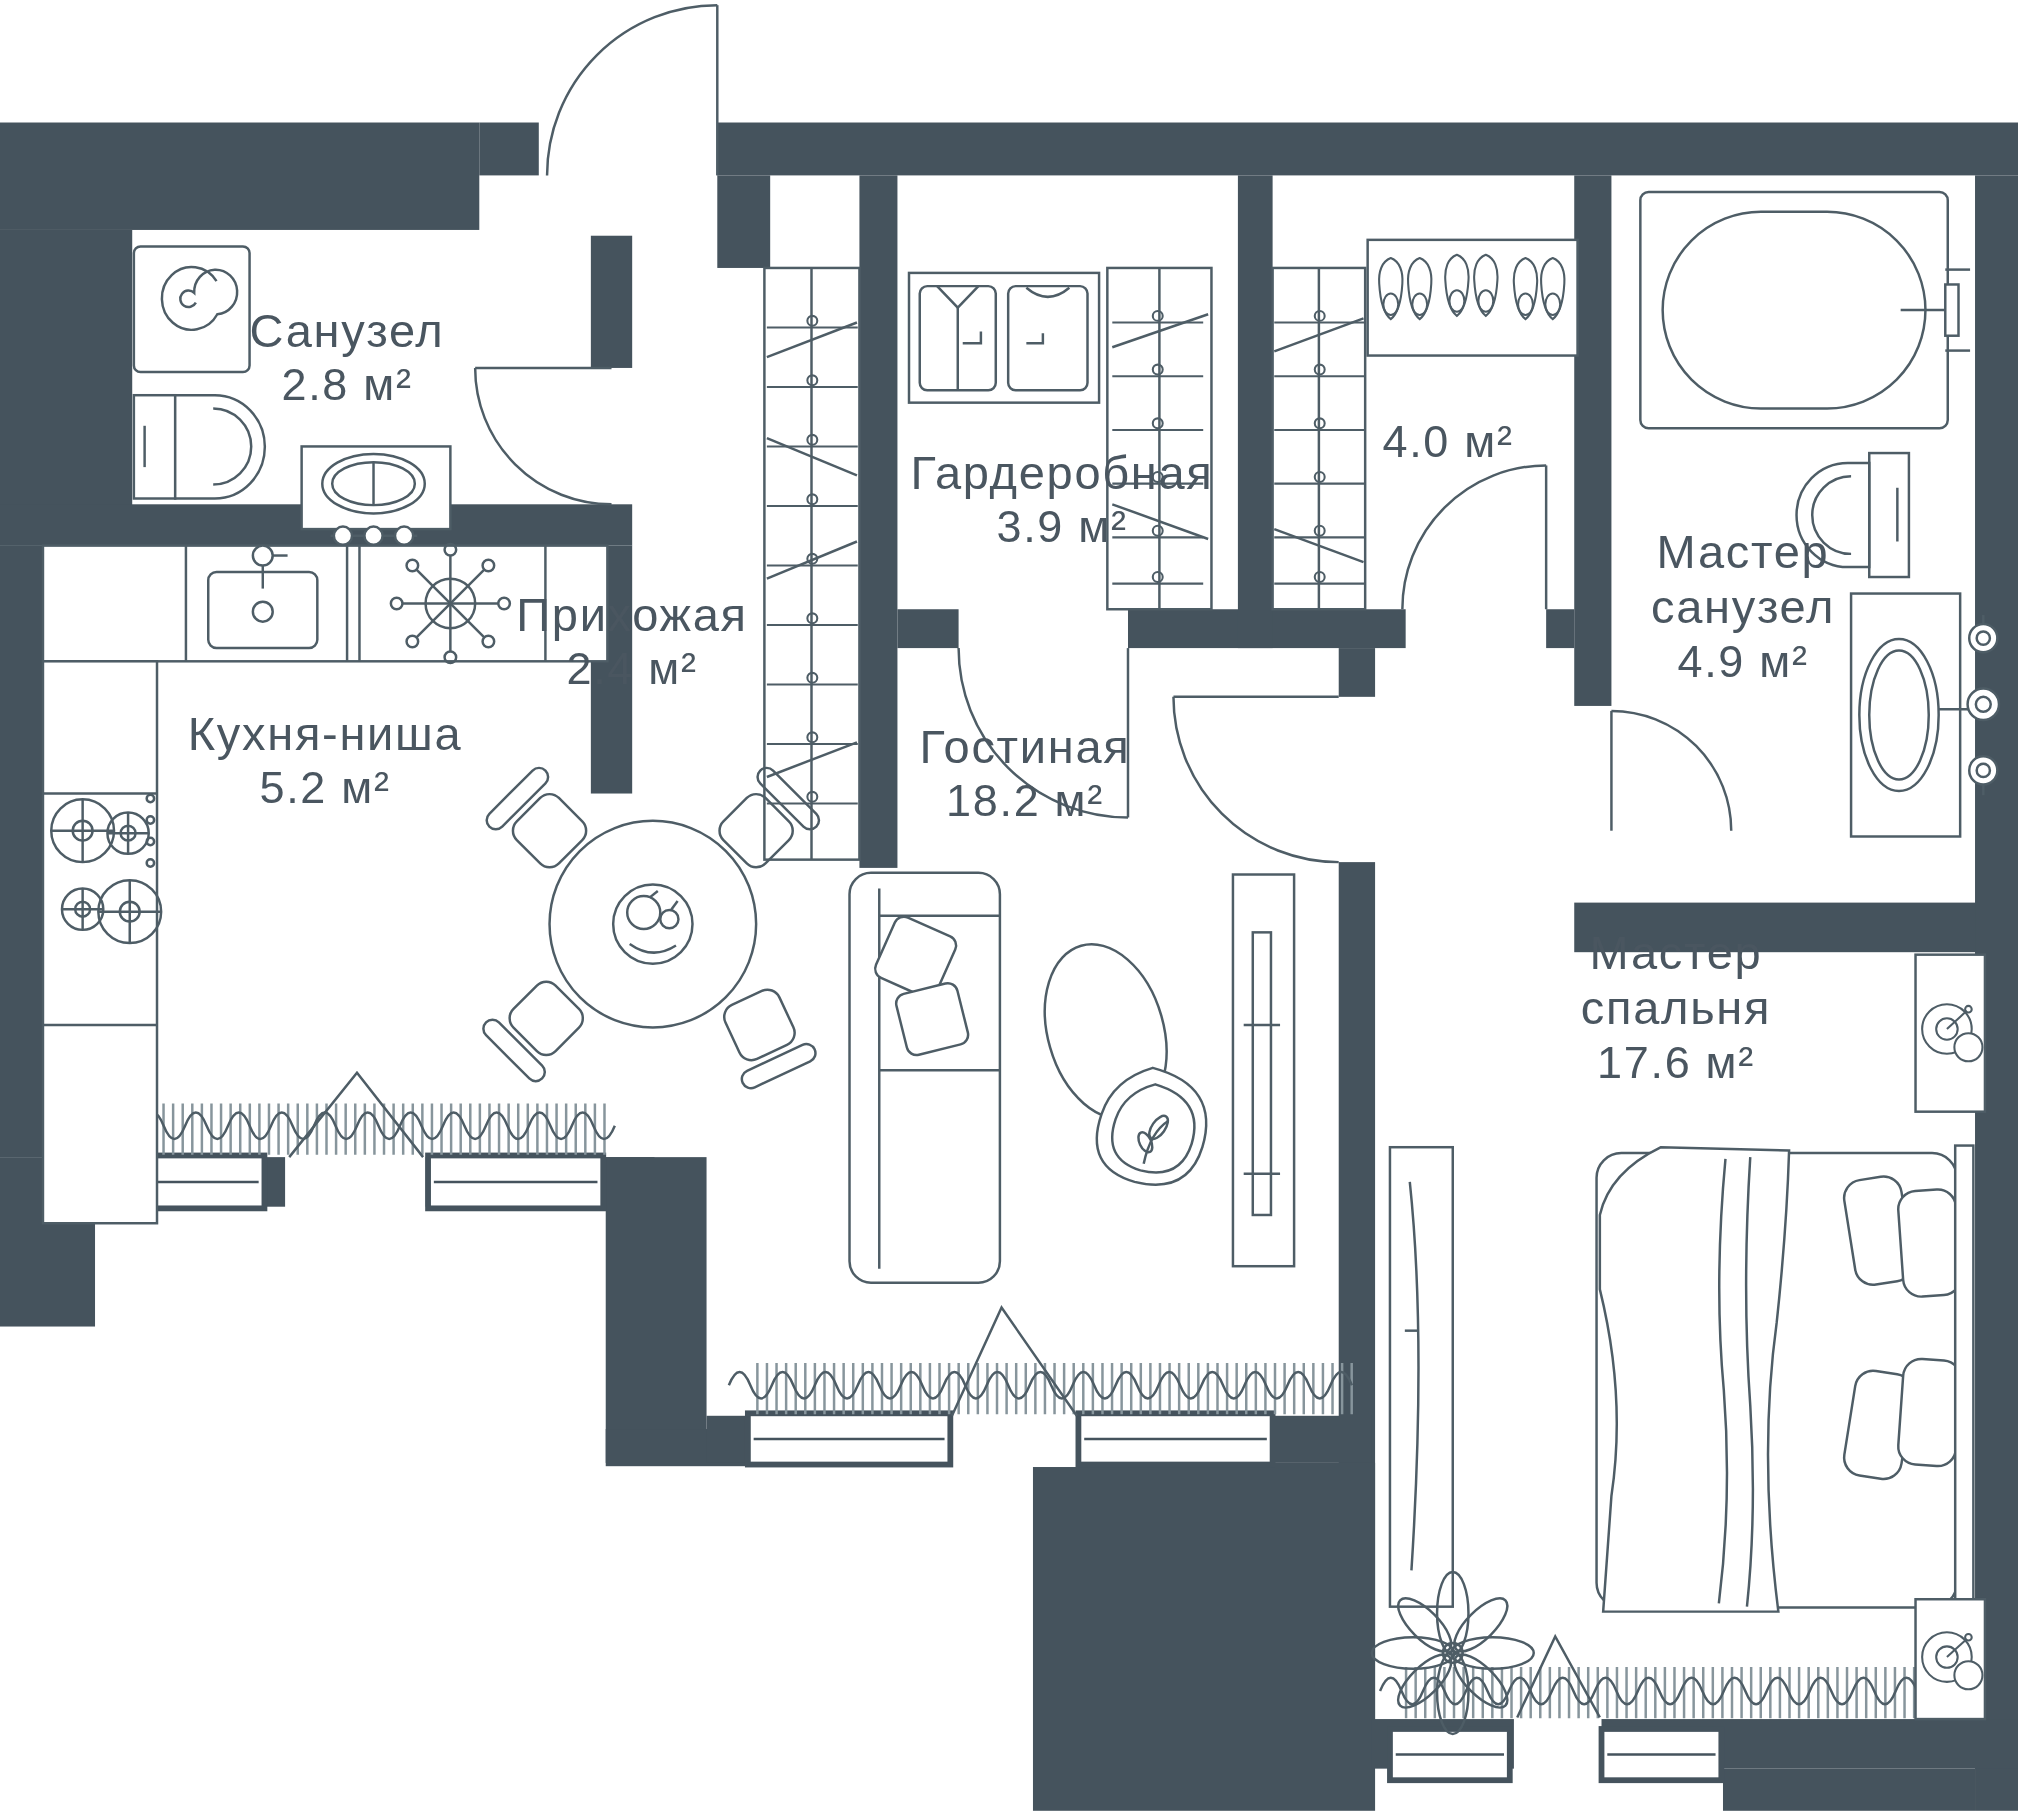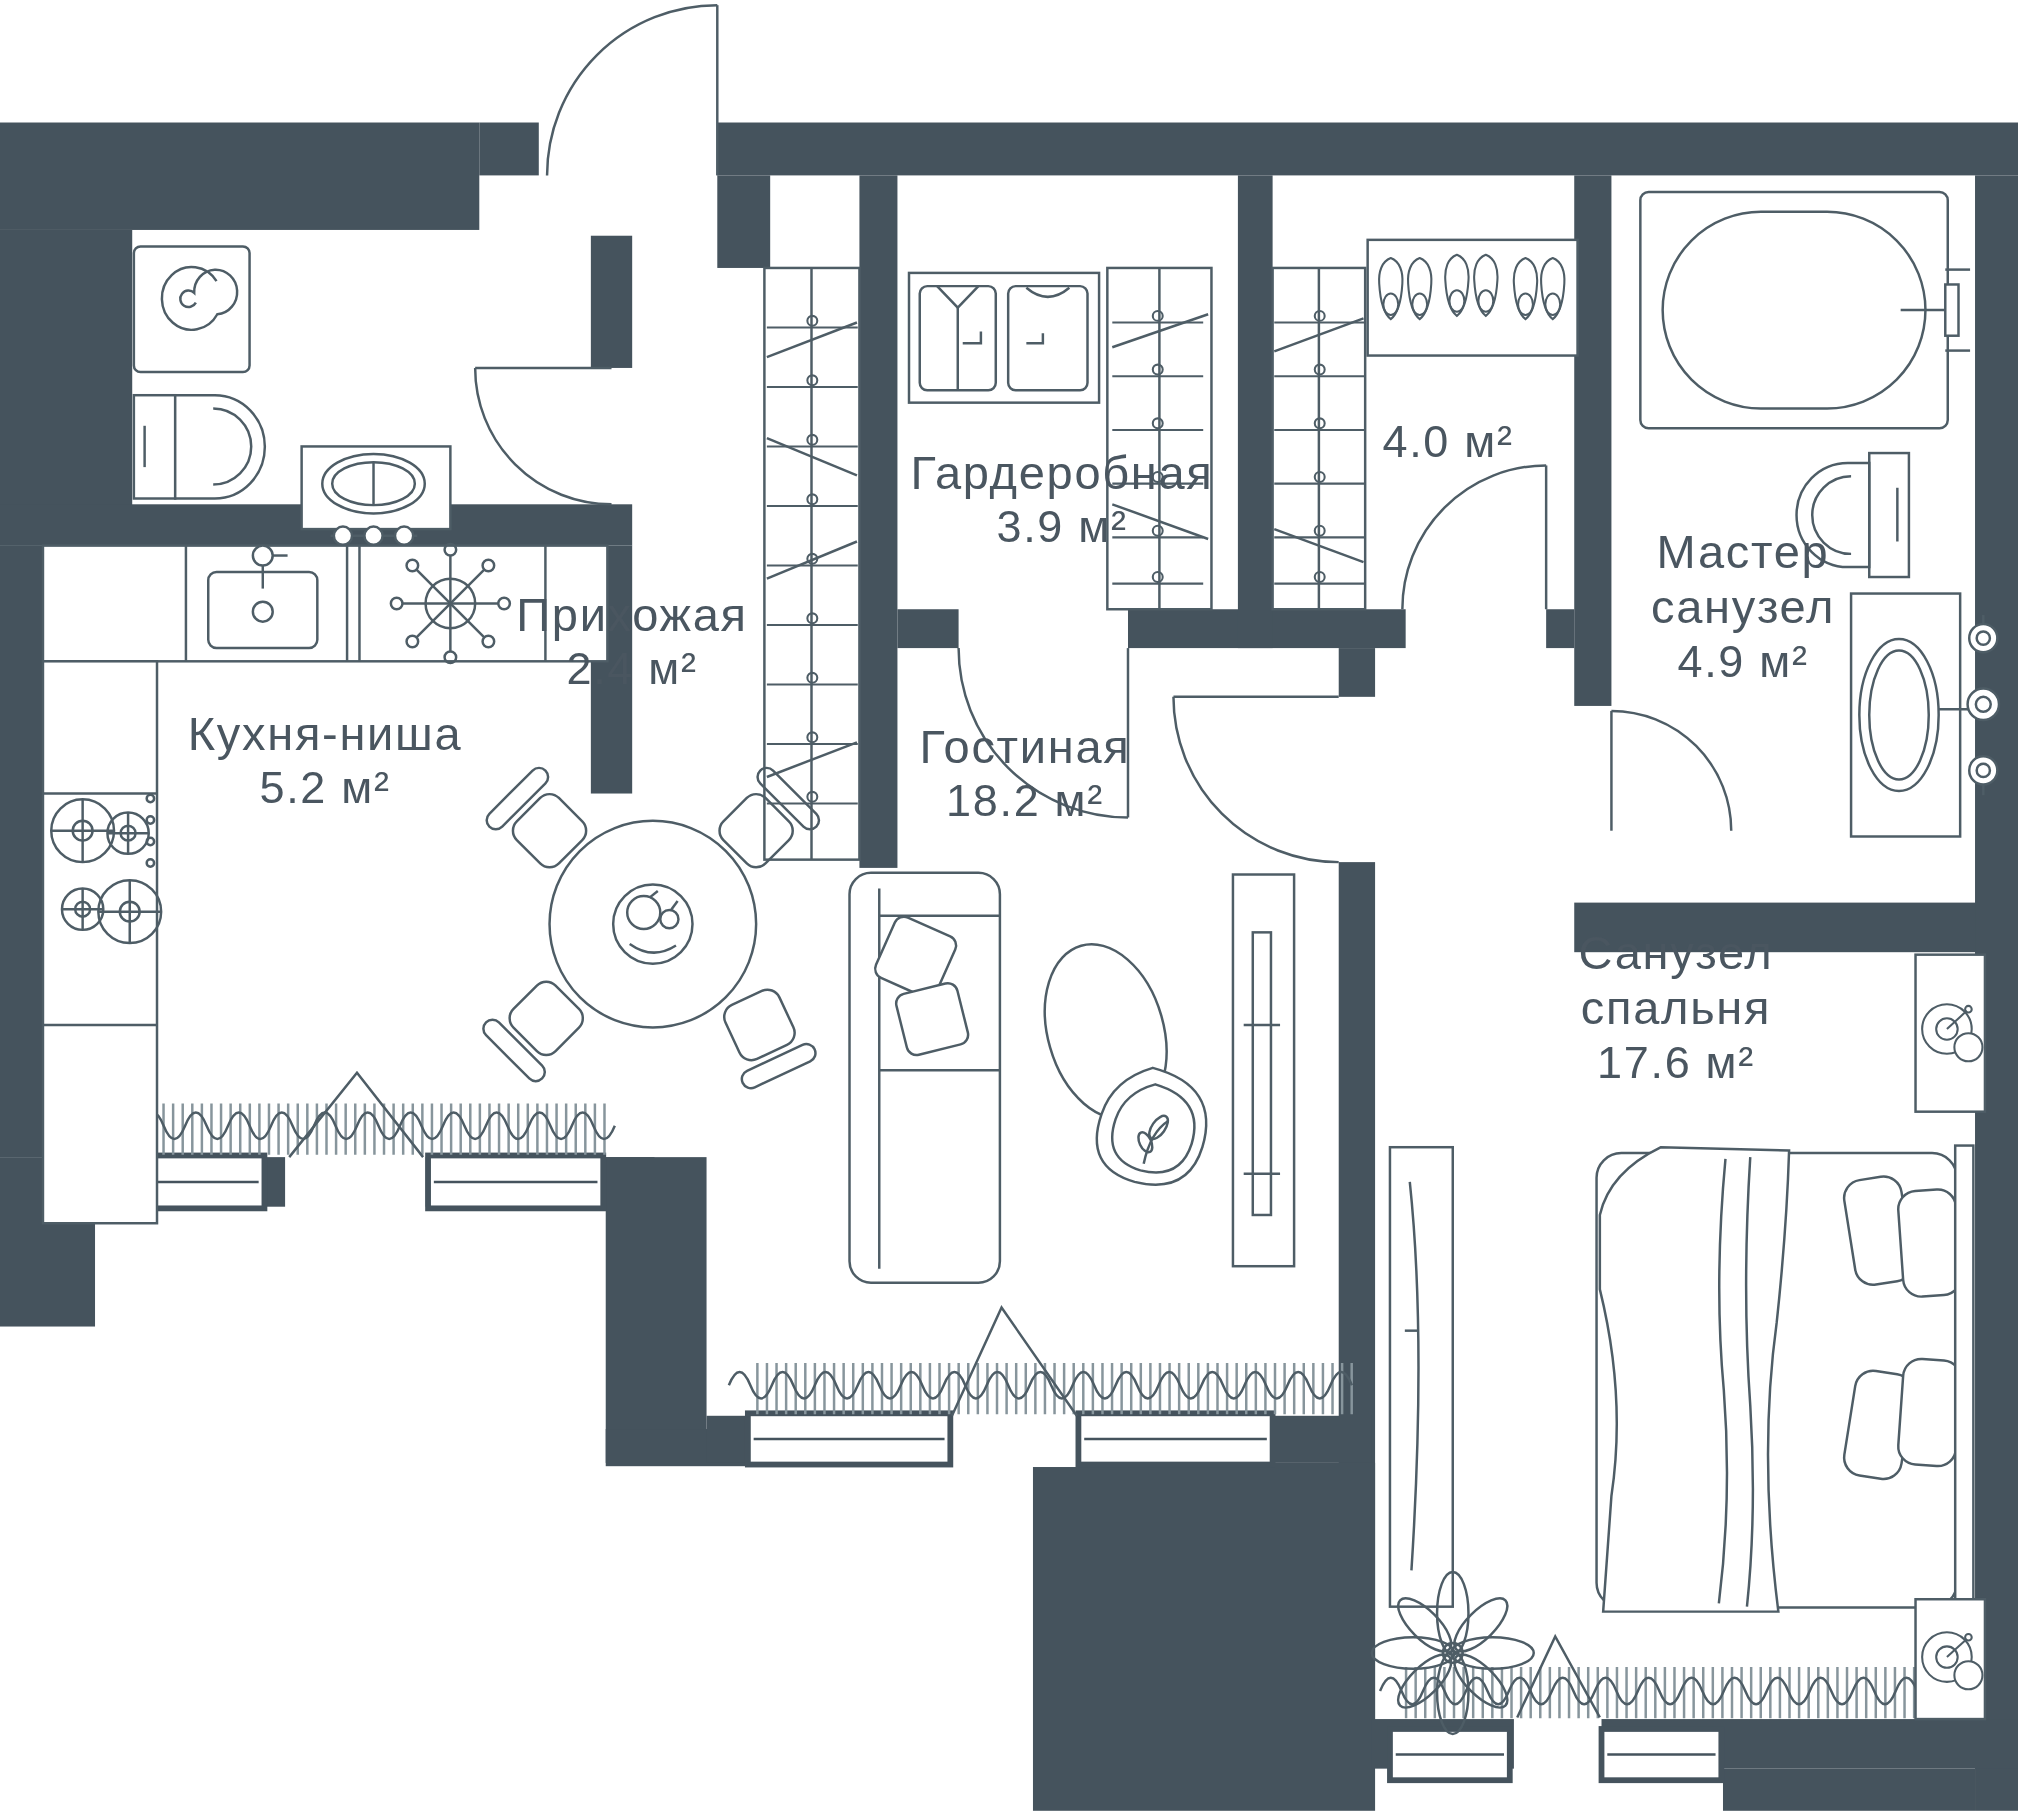--- a/index.html
+++ b/index.html
@@ -426,6 +426,10 @@
   </g>
 </svg>
 
+<div class="room-label" style="left:347px;top:357px;">
+  <div class="nm">Санузел</div>
+  <div class="ar">2.8 м²</div>
+</div>
 
 <div class="room-label" style="left:632px;top:641px;">
   <div class="nm">Прихожая</div>

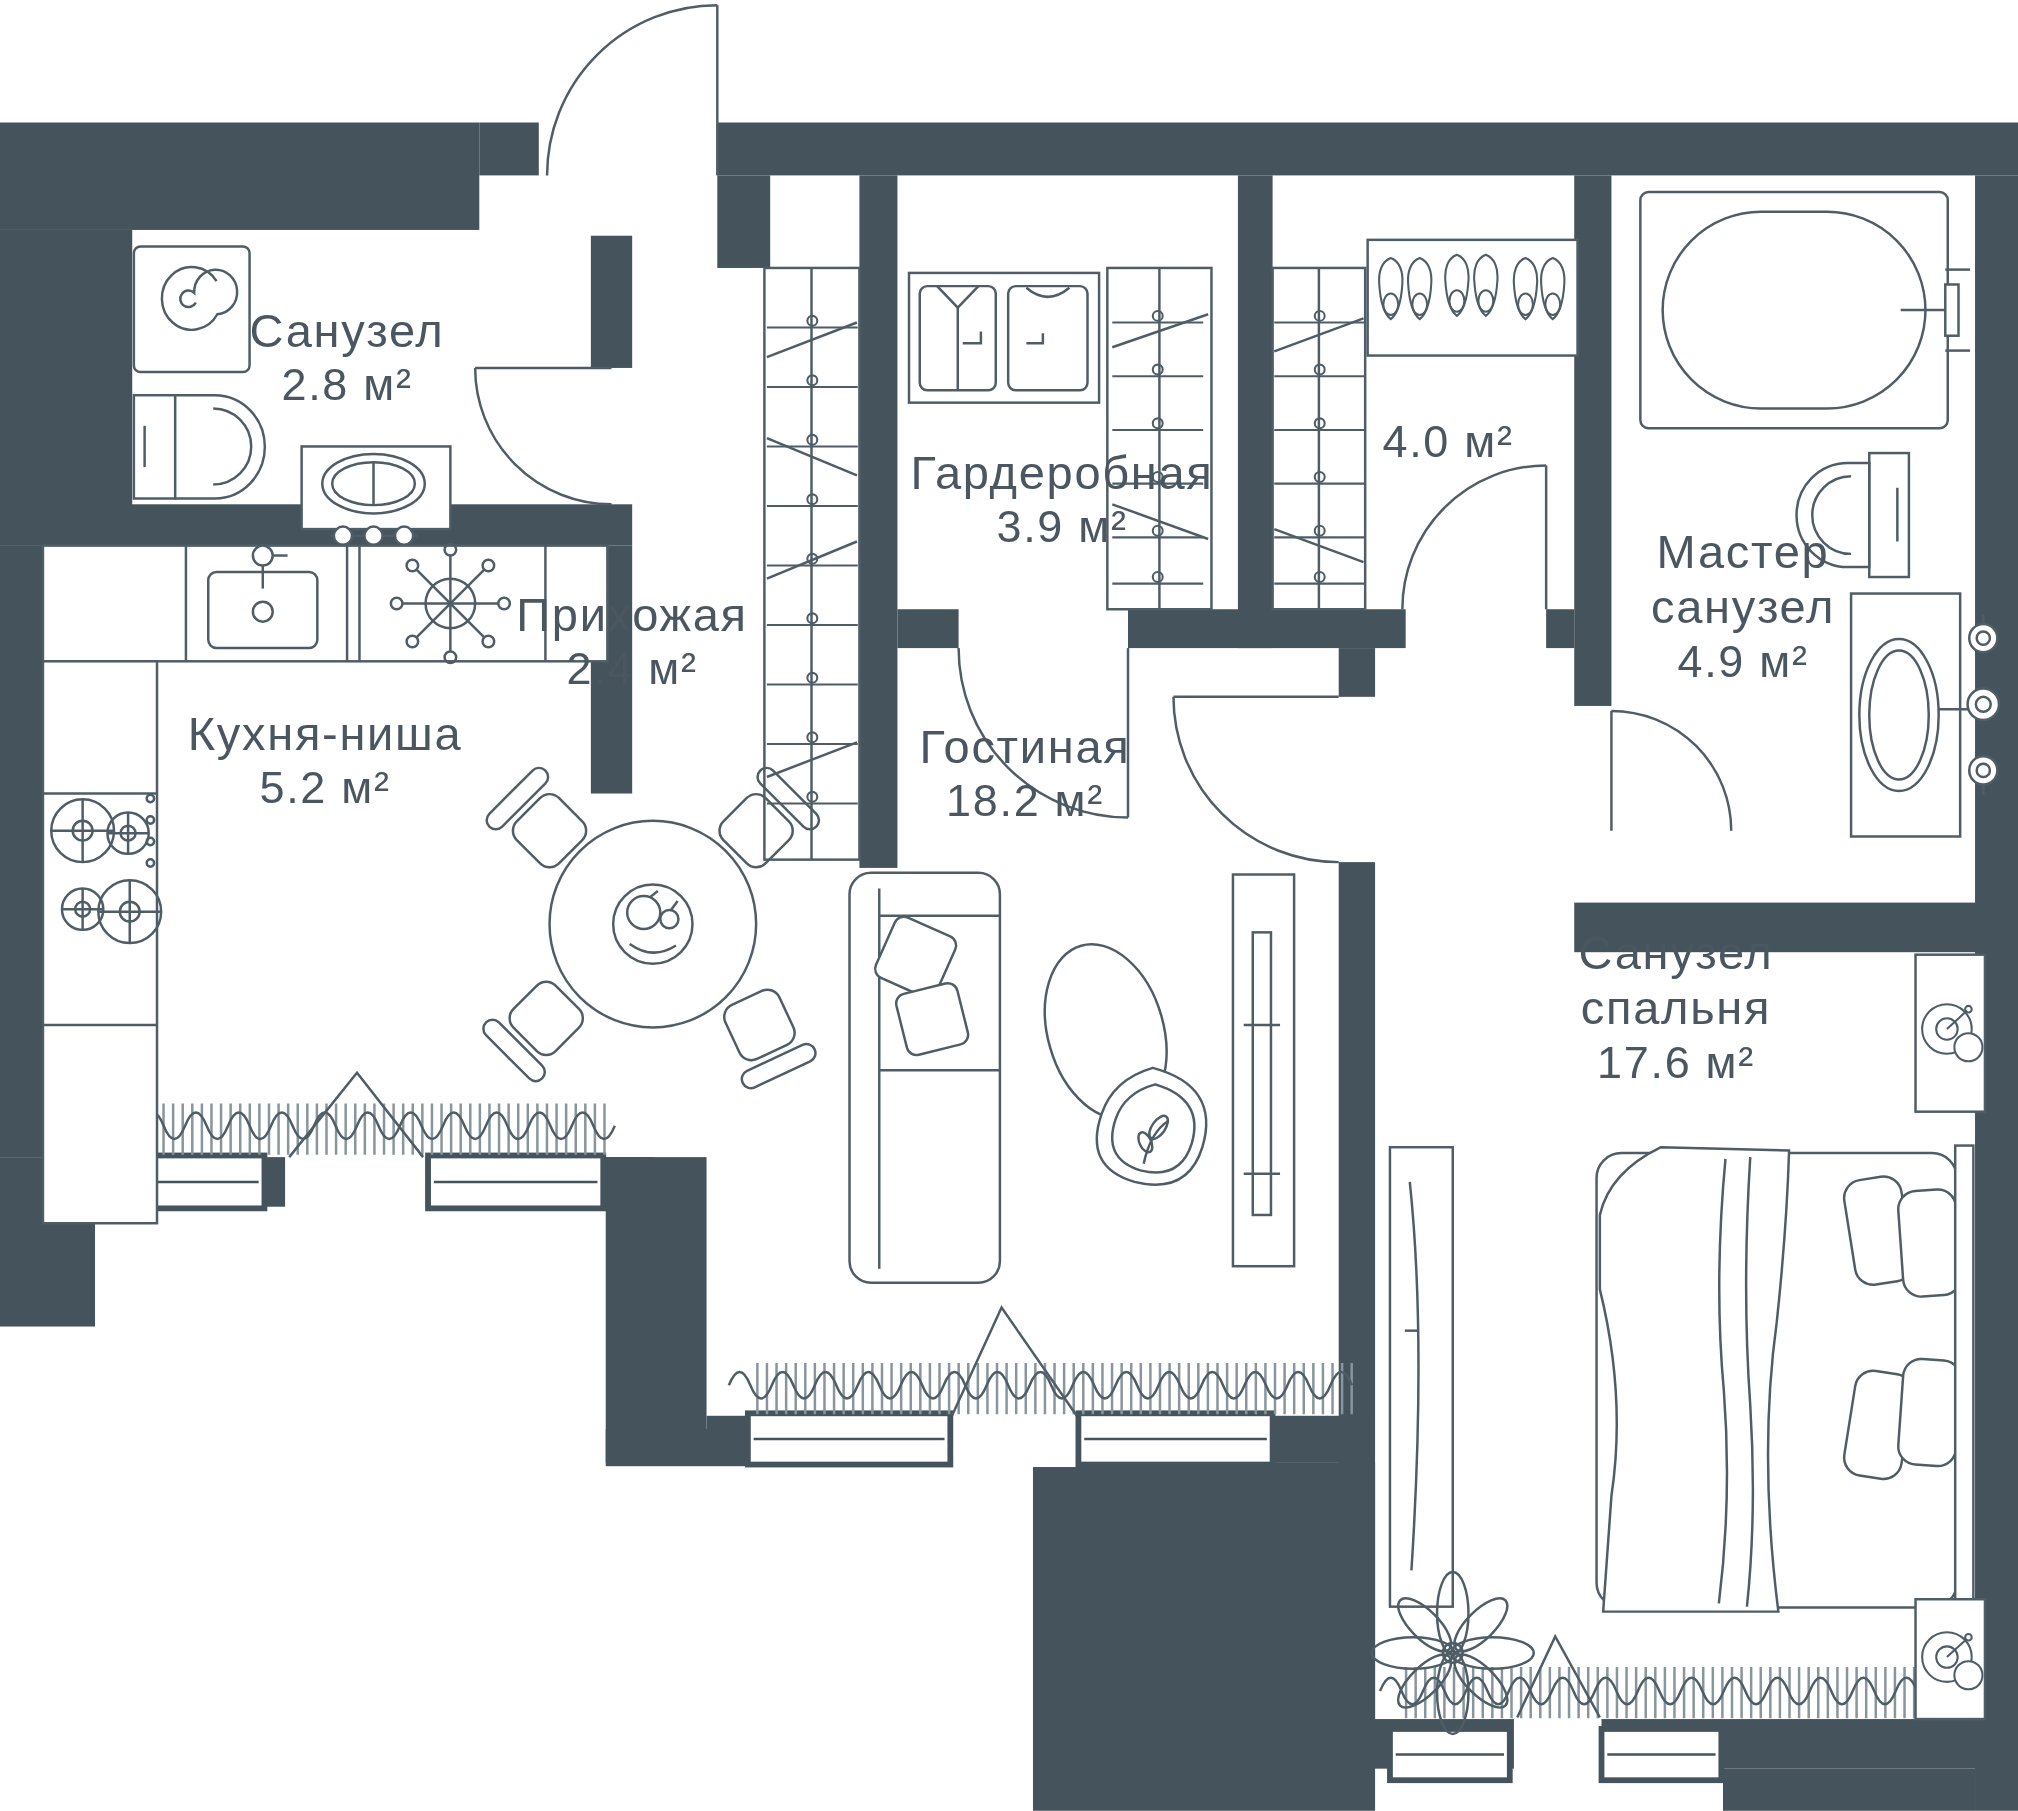--- a/index.html
+++ b/index.html
@@ -461,7 +461,7 @@
 </div>
 
 <div class="room-label" style="left:1676px;top:1007px;">
-  <div class="nm">Санузел спальня</div>
+  <div class="nm">Мастер спальня</div>
   <div class="ar">17.6 м²</div>
 </div>
 

